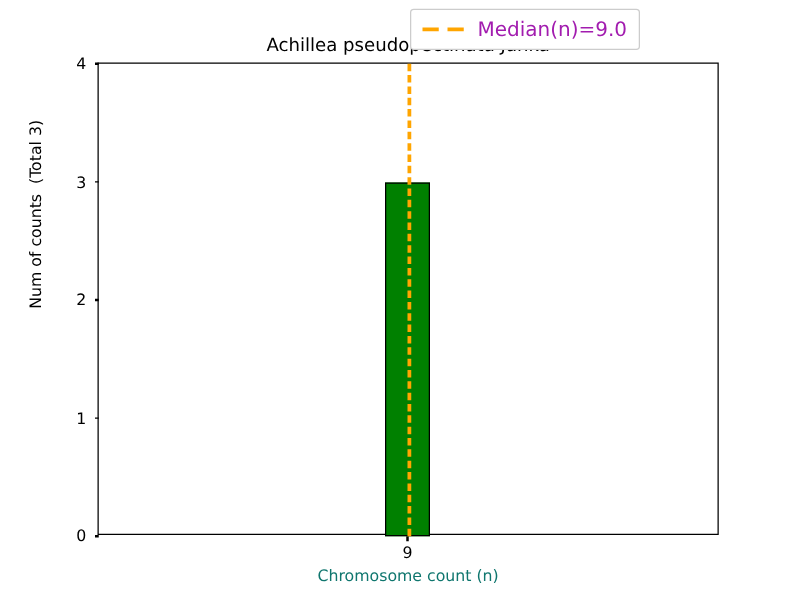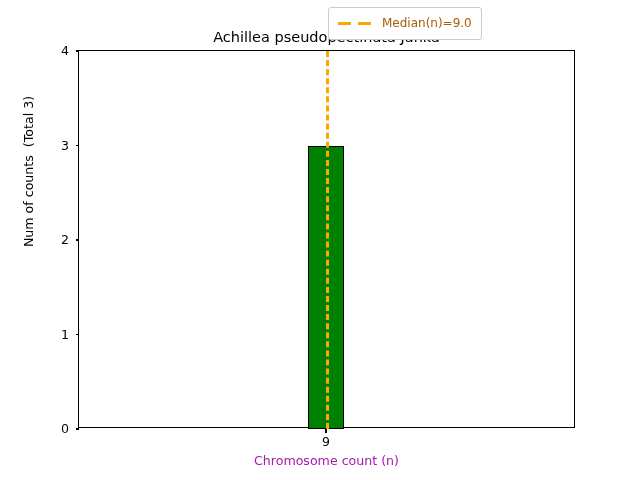--- a/index.html
+++ b/index.html
@@ -171,9 +171,9 @@
   .legend-sample .dashseg.s1 { left: 1px;  width: 13px; }
   .legend-sample .dashseg.s2 { left: 21px; width: 13px; }
   .legend-text {
-    font-size: 12px;
+    font-size: 16px;
     line-height: 15px;
-    color: #a16207;
+    color: #a21caf;
     white-space: nowrap;
   }
   .legend-row.second {

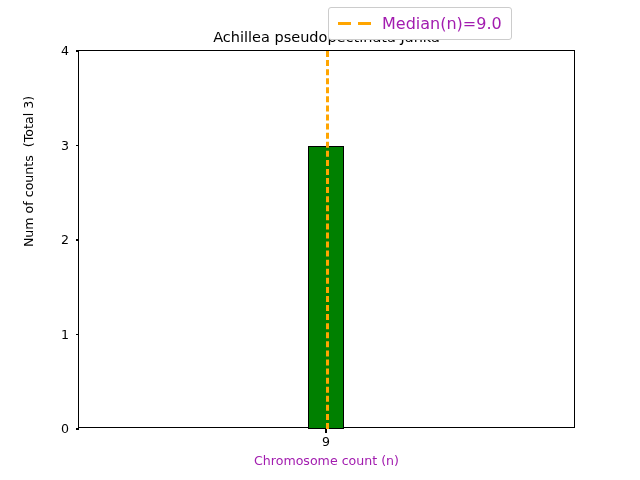--- a/index.html
+++ b/index.html
@@ -94,7 +94,7 @@
     width: 497px;
     text-align: center;
     font-size: 12.6px;
-    color: #a21caf;
+    color: #0f766e;
     white-space: nowrap;
   }
   .x-tick {

